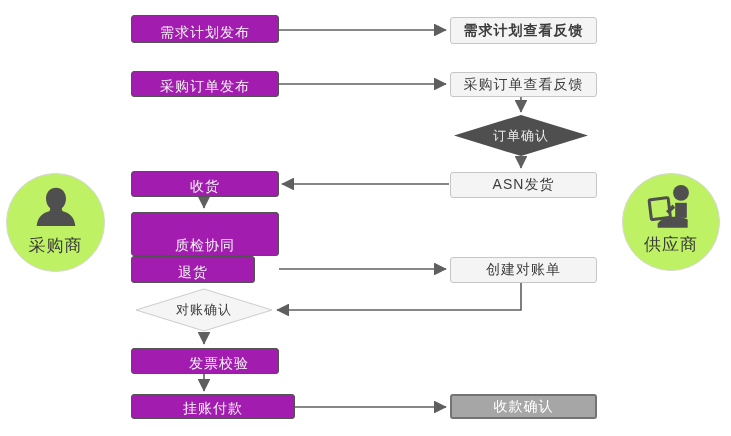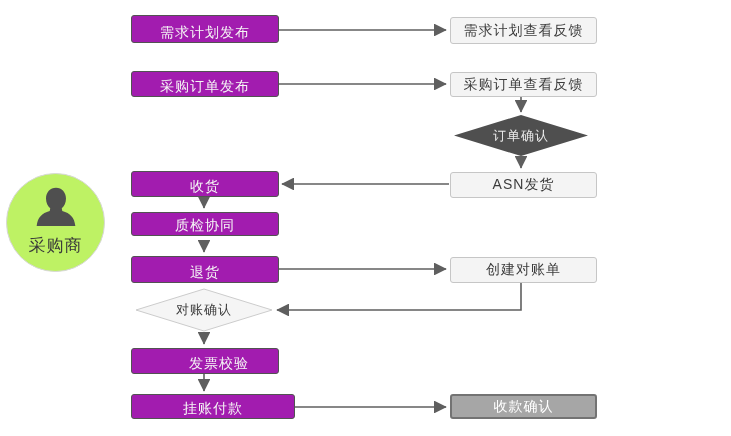--- a/index.html
+++ b/index.html
@@ -92,7 +92,7 @@
     <span>挂账付款</span>
   </div>
 
-  <div class="node node-light" style="left:450px;top:17px;width:147px;height:27px;">
+  <div class="node node-light" style="left:450px;top:17px;width:147px;height:27px;font-weight:bold;">
     <span>需求计划查看反馈</span>
   </div>
   <div class="node node-light" style="left:450px;top:72px;width:147px;height:25px;justify-content:center;">

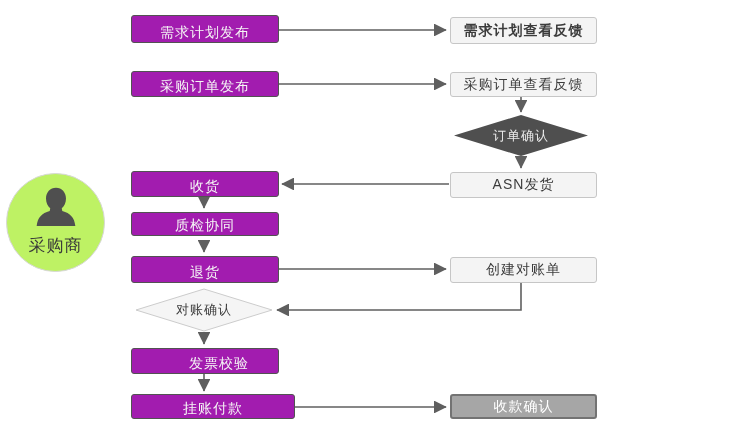--- a/index.html
+++ b/index.html
@@ -71,7 +71,7 @@
   <div class="node node-dark" style="left:131px;top:171px;width:148px;height:26px;">
     <span>收货</span>
   </div>
-  <div class="node node-dark" style="left:131px;top:212px;width:148px;height:24px;">
+  <div class="node node-dark" style="left:131px;top:212px;width:148px;height:44px;">
     <span>质检协同</span>
   </div>
   <div class="node node-dark" style="left:131px;top:256px;width:148px;height:27px;">

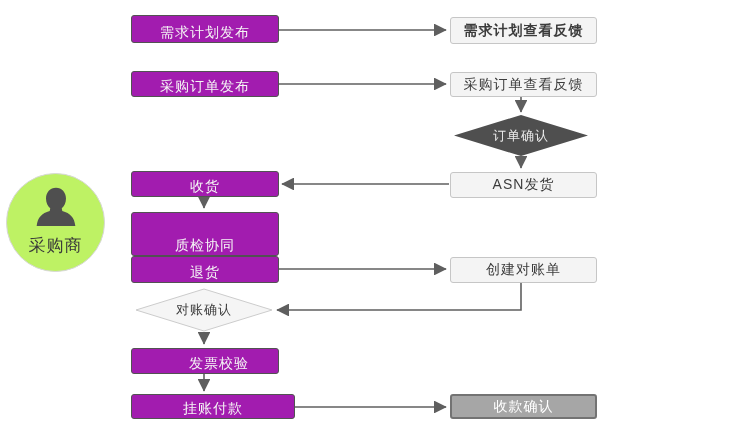--- a/index.html
+++ b/index.html
@@ -61,6 +61,20 @@
     <span class="actor-label">采购商</span>
   </div>
 
+  <div class="actor" style="left:622px;top:173px;width:98px;height:98px;">
+    <span class="icon">
+      <svg width="54" height="50" viewBox="0 0 64 60">
+        <g fill="#4f4f4f">
+          <circle cx="44" cy="13" r="9.5"></circle>
+          <path d="M37 25 h14 v18 h-14 z"></path>
+          <path d="M34 27 l-8 8 3 3 8-7 z"></path>
+          <path d="M16 50 c5-9 24-11 36-5 l0 10 H16 z"></path>
+        </g>
+        <rect x="7" y="20" width="23" height="24" rx="2" fill="none" stroke="#4f4f4f" stroke-width="3.6" transform="rotate(-7 18 32)"></rect>
+      </svg>
+    </span>
+    <span class="actor-label">供应商</span>
+  </div>
 
   <div class="node node-dark" style="left:131px;top:15px;width:148px;height:28px;">
     <span>需求计划发布</span>

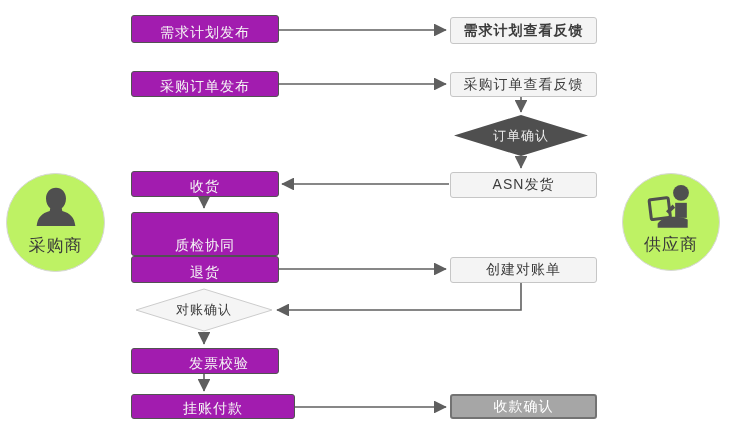--- a/index.html
+++ b/index.html
@@ -88,7 +88,7 @@
   <div class="node node-dark" style="left:131px;top:212px;width:148px;height:44px;">
     <span>质检协同</span>
   </div>
-  <div class="node node-dark" style="left:131px;top:256px;width:148px;height:27px;">
+  <div class="node node-dark" style="left:131px;top:256px;width:124px;height:27px;">
     <span>退货</span>
   </div>
 

